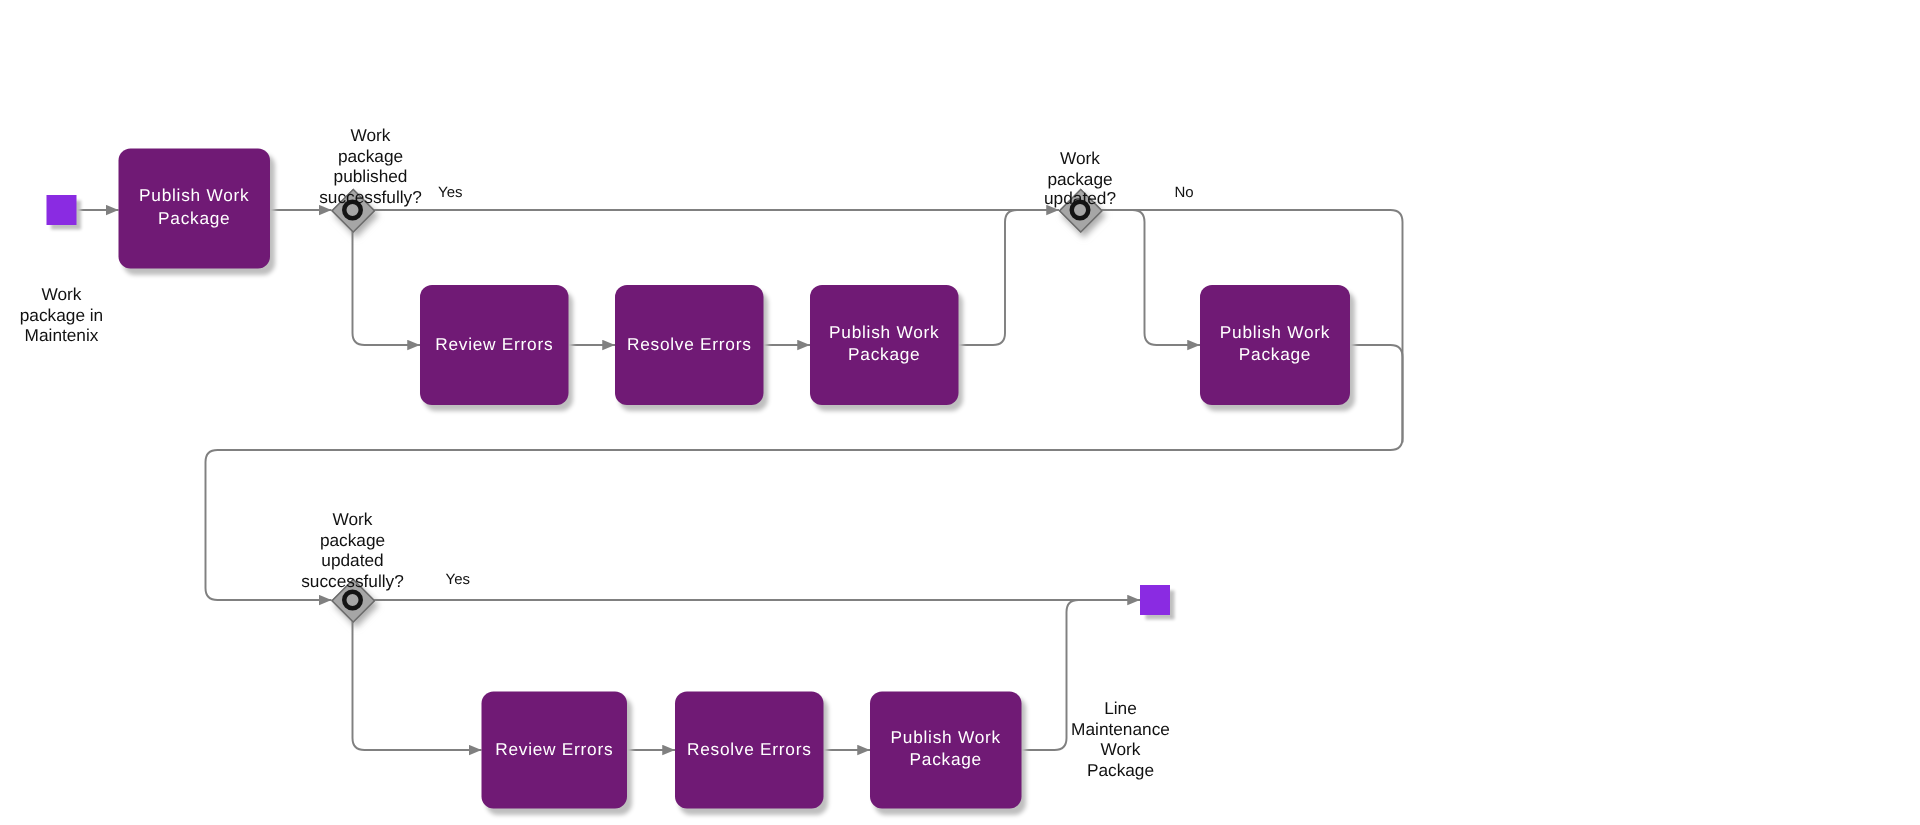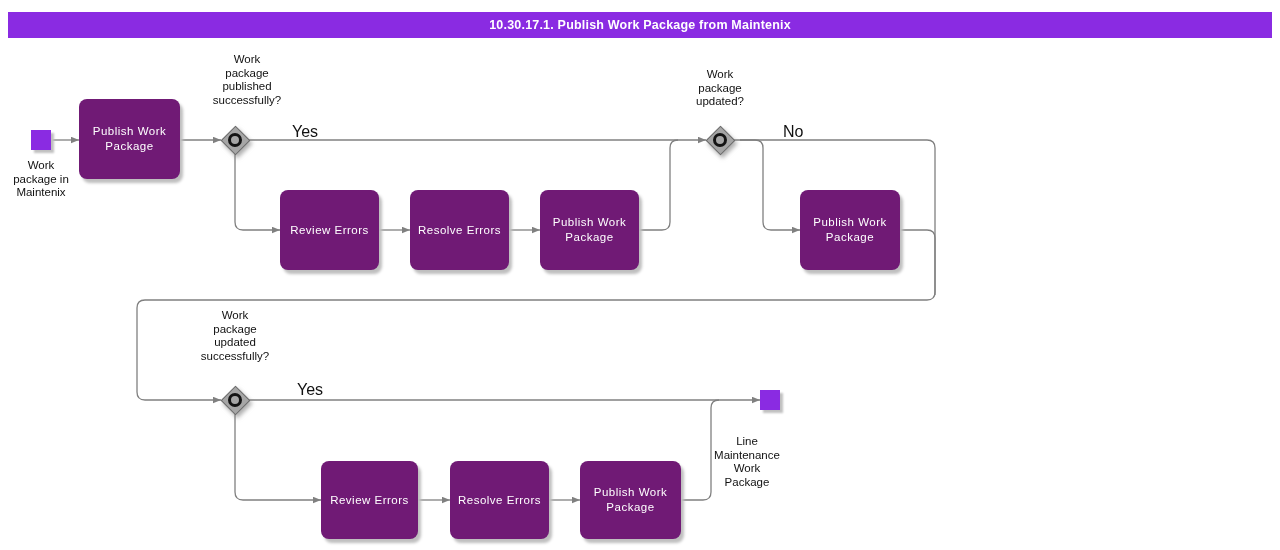--- a/index.html
+++ b/index.html
@@ -69,9 +69,6 @@
     </g>
   </svg>
 
-  <div class="banner">
-    <span>10.30.17.1. Publish Work Package from Maintenix</span>
-  </div>
 
   <div class="event" style="left:31px;top:130px;"></div>
   <div class="lbl" style="left:-9px;top:159px;width:100px;">Work

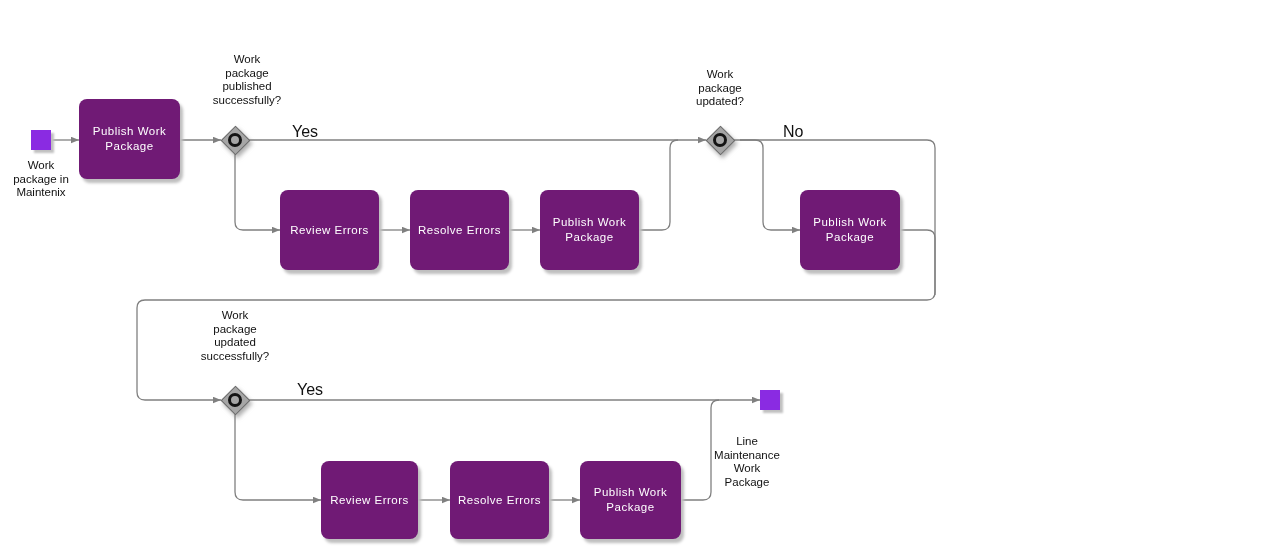--- a/index.html
+++ b/index.html
@@ -35,7 +35,7 @@
   }
   .lbl{
     position:absolute;font-size:11.5px;line-height:13.5px;text-align:center;
-    color:#111111;white-space:pre-line;z-index:1;
+    color:#111111;white-space:pre-line;z-index:1;margin-top:32px;
   }
   .edge-lbl{position:absolute;font-size:16px;color:#111111;z-index:1;}
 </style>

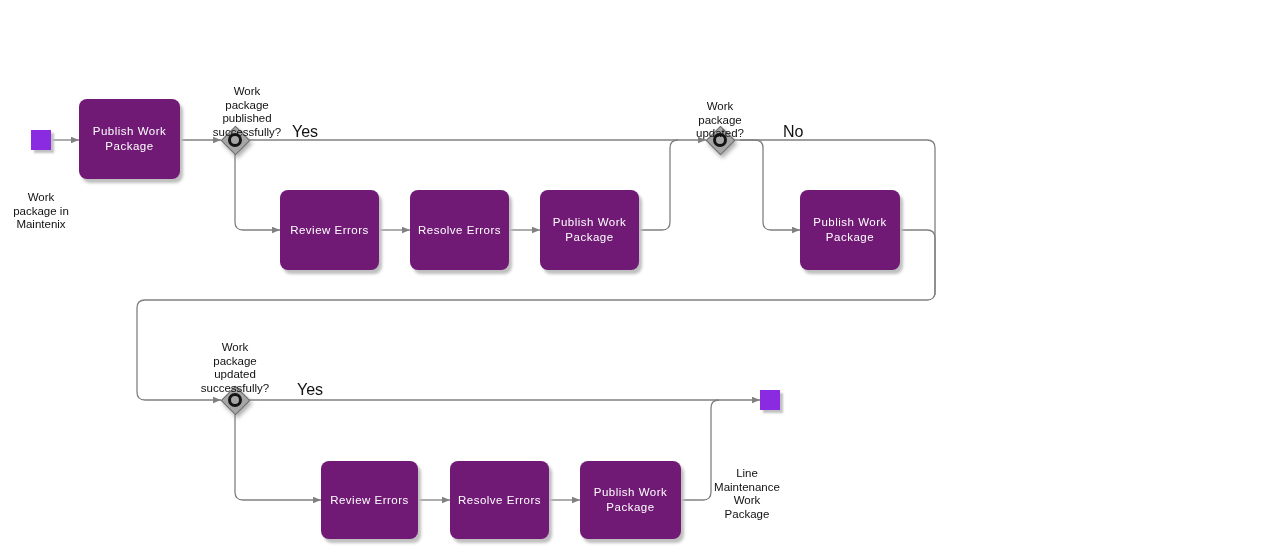--- a/index.html
+++ b/index.html
@@ -37,7 +37,7 @@
     position:absolute;font-size:11.5px;line-height:13.5px;text-align:center;
     color:#111111;white-space:pre-line;z-index:1;margin-top:32px;
   }
-  .edge-lbl{position:absolute;font-size:16px;color:#111111;z-index:1;}
+  .edge-lbl{position:absolute;font-size:10px;color:#111111;z-index:1;}
 </style>
 </head>
 <body>

